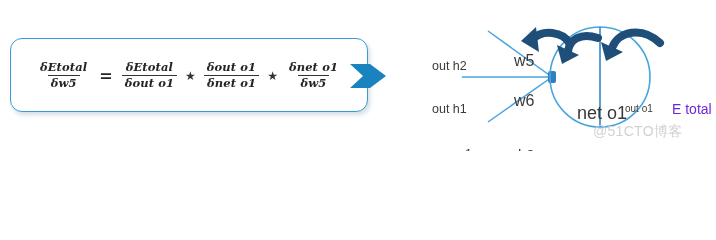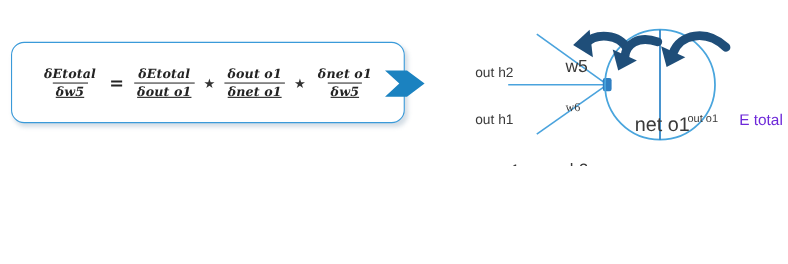--- a/index.html
+++ b/index.html
@@ -64,7 +64,6 @@
     padding: 1px 3px 0 3px;
     white-space: nowrap;
     border-top: 1.3px solid #333;
-    text-decoration: underline;
   }
   .eqsign {
     font-family: "DejaVu Serif", serif;

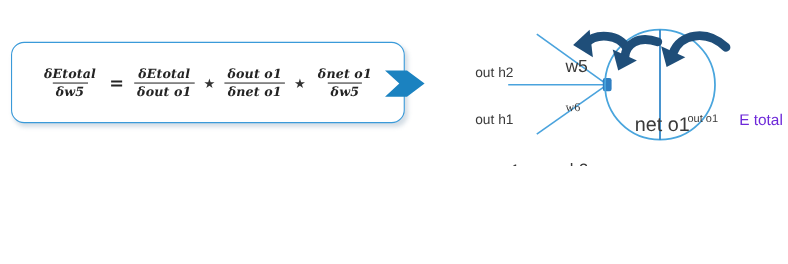--- a/index.html
+++ b/index.html
@@ -109,7 +109,7 @@
   #label-out-h1 { left: 22px;  top: 68px; }
   #label-one    { left: 55px;  top: 113px; }
   #label-w5     { left: 104px; top: 18px;  font-size: 16px; }
-  #label-w6     { left: 104px; top: 58px;  font-size: 11px; font-family: Liberation Serif, serif; }
+  #label-w6     { left: 104px; top: 58px;  font-size: 16px; }
   #label-b2     { left: 108px; top: 112px; font-size: 15px; }
   #label-net-o1 { left: 167px; top: 69px;  font-size: 18px; }
   #label-out-o1 { left: 215px; top: 69px;  font-size: 10px; }

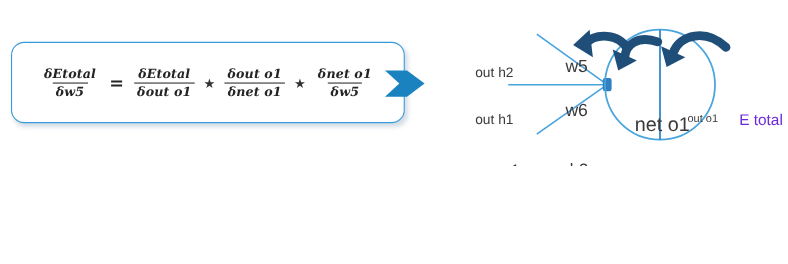--- a/index.html
+++ b/index.html
@@ -216,6 +216,7 @@
     <span class="netlabel" id="label-e-total">E total</span>
   </div>
 
+  <div id="watermark">@51CTO博客</div>
 
 </div>
 

